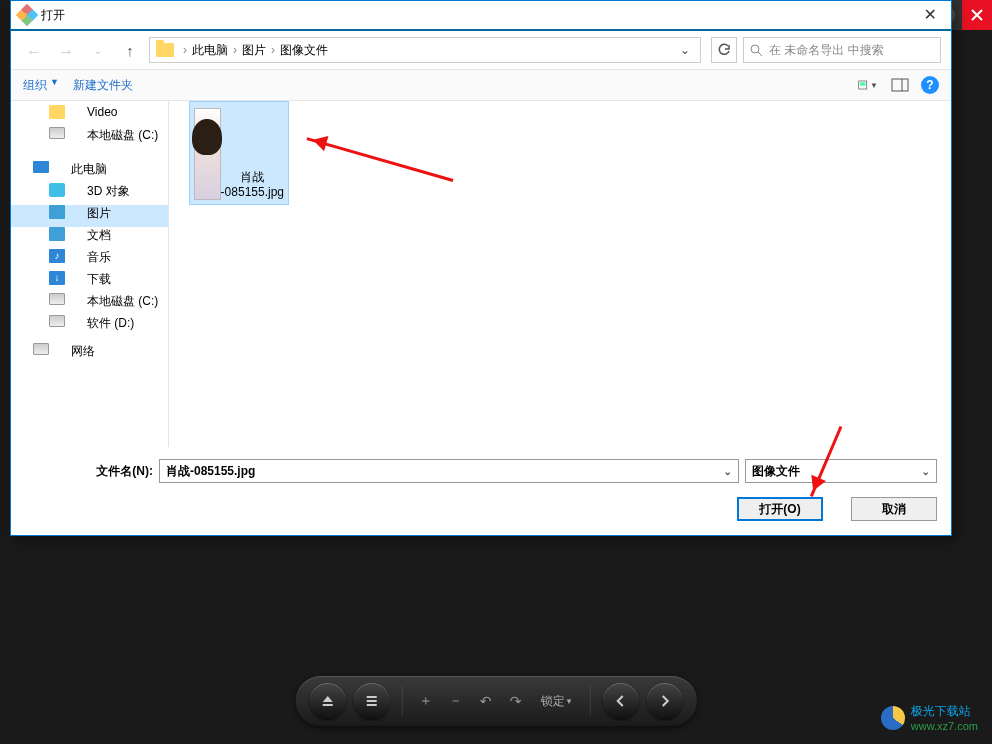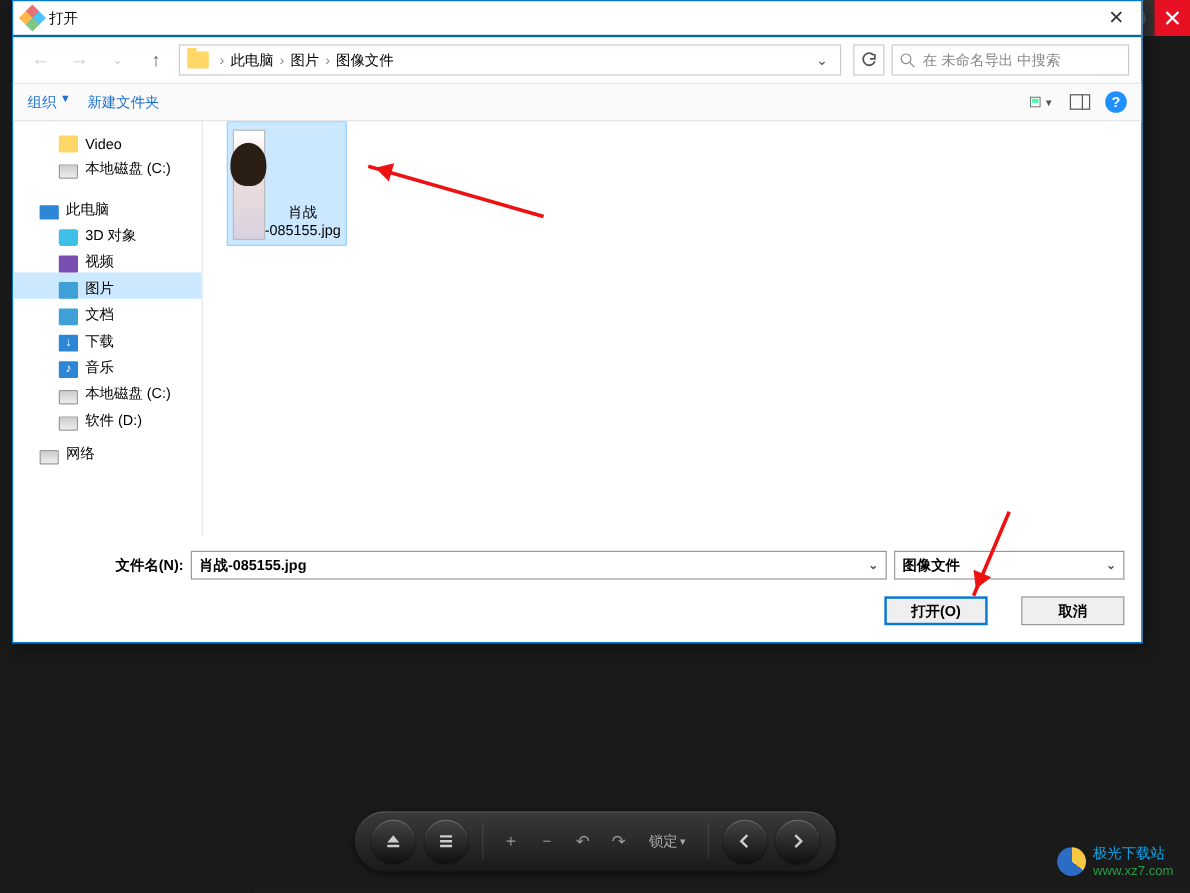--- a/index.html
+++ b/index.html
@@ -58,7 +58,7 @@
 
 .dlg-body { flex:1; display:flex; overflow:hidden; }
 .tree { width:158px; border-right:1px solid #e5e5e5; padding:4px 0; font-size:12px; overflow:hidden; }
-.tree-item { height:22px; display:flex; align-items:flex-end; padding-left:22px; gap:6px; }
+.tree-item { height:22px; display:flex; align-items:flex-start; padding-left:22px; gap:22px; }
 .tree-item.lvl1 { padding-left:22px; }
 .tree-item.lvl2 { padding-left:38px; }
 .tree-item.selected { background:#cce8ff; }

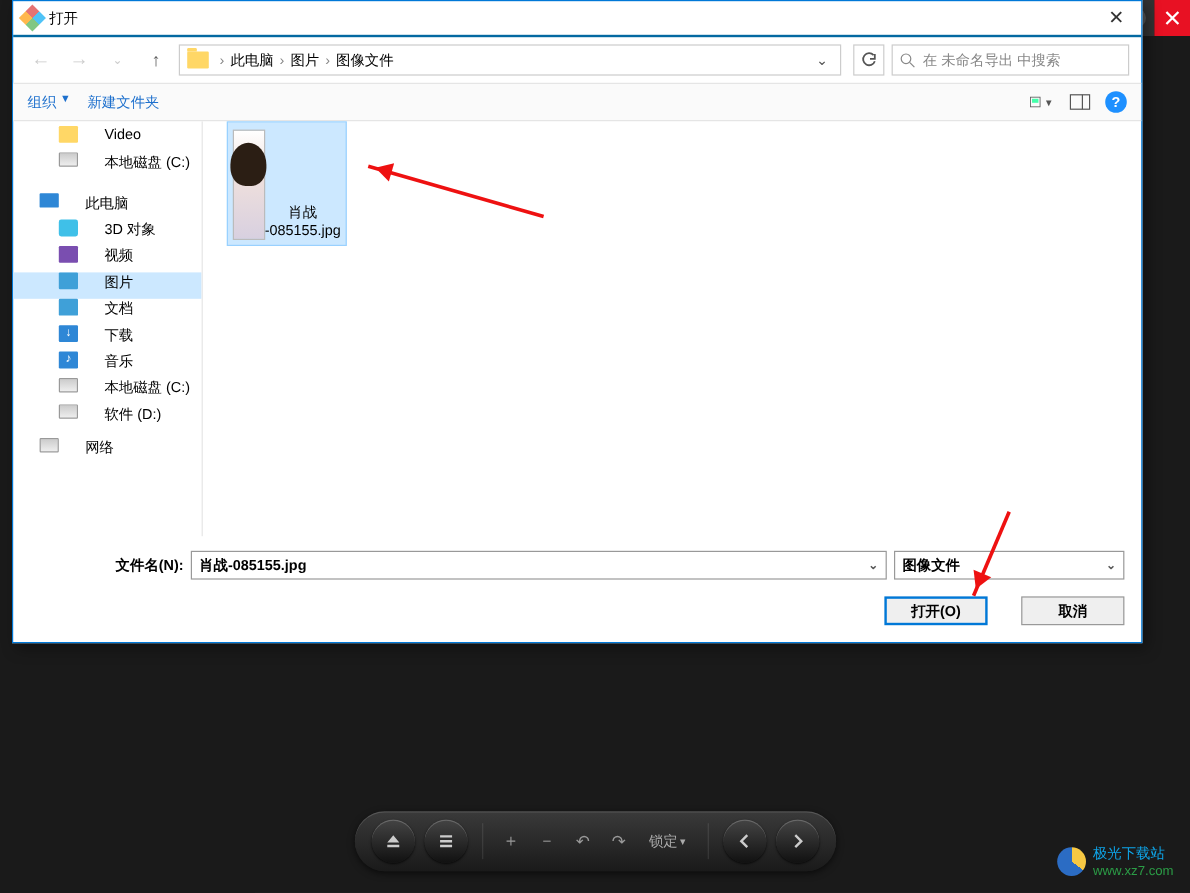--- a/index.html
+++ b/index.html
@@ -242,10 +242,6 @@
             <div class="ti-icon ico-3d"></div>
             <span>3D 对象</span>
           </div>
-        <div class="tree-item lvl2">
-            <div class="ti-icon ico-video"></div>
-            <span>视频</span>
-          </div>
         <div class="tree-item lvl2 selected">
             <div class="ti-icon ico-pic"></div>
             <span>图片</span>

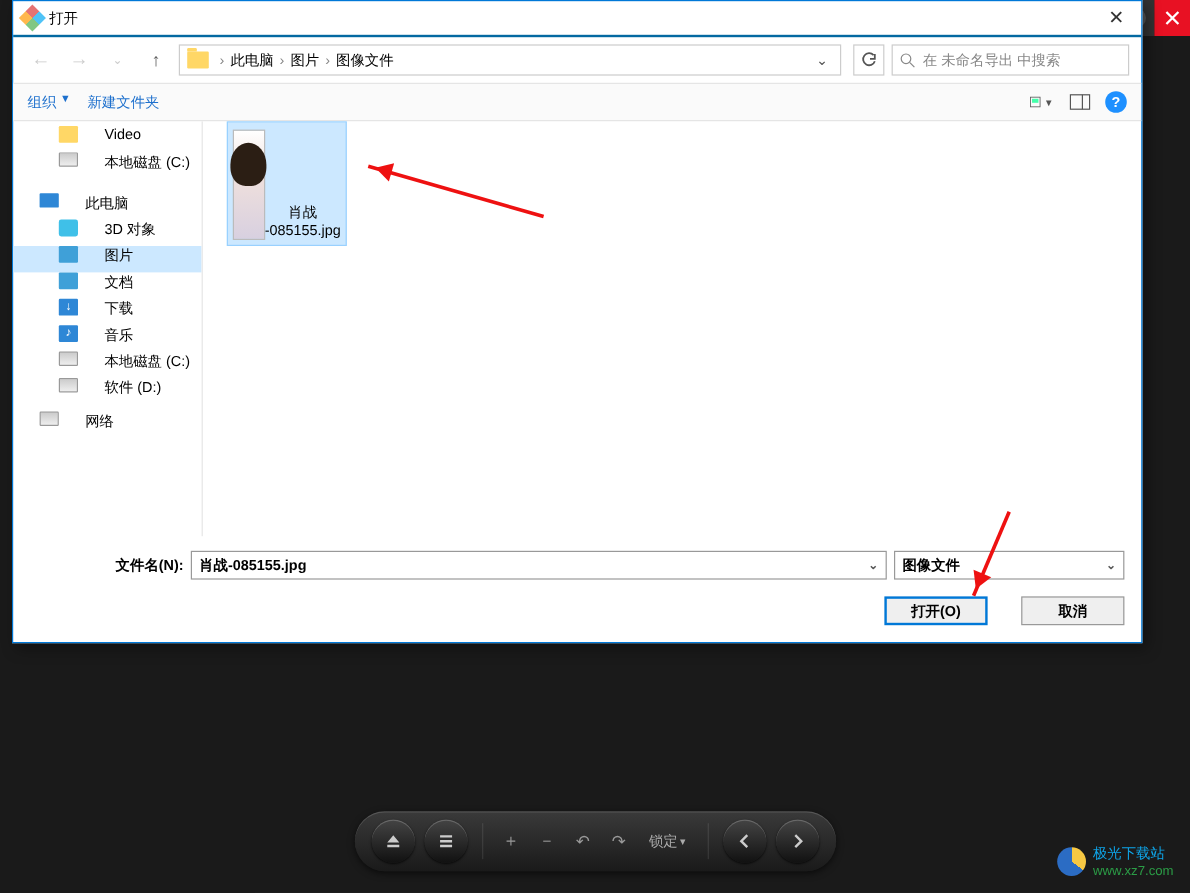--- a/index.html
+++ b/index.html
@@ -251,12 +251,12 @@
             <span>文档</span>
           </div>
         <div class="tree-item lvl2">
+            <div class="ti-icon ico-music"></div>
+            <span>音乐</span>
+          </div>
+        <div class="tree-item lvl2">
             <div class="ti-icon ico-down"></div>
             <span>下载</span>
-          </div>
-        <div class="tree-item lvl2">
-            <div class="ti-icon ico-music"></div>
-            <span>音乐</span>
           </div>
         <div class="tree-item lvl2">
             <div class="ti-icon ico-disk"></div>

